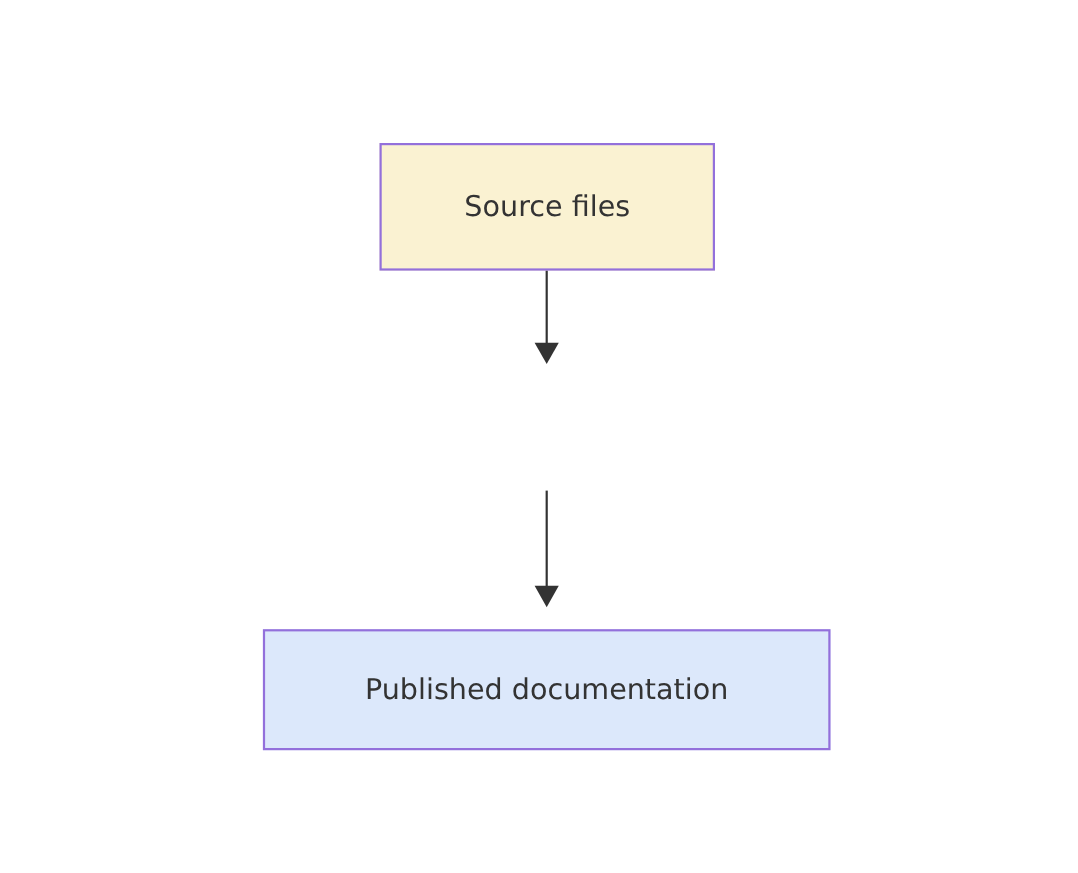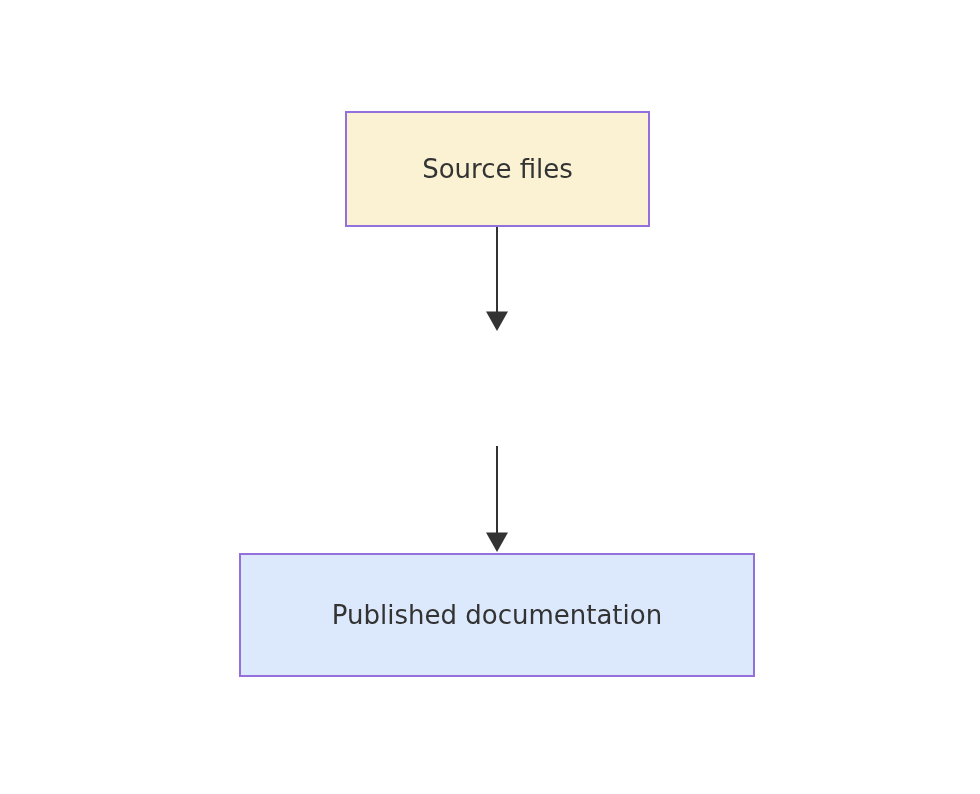--- a/index.html
+++ b/index.html
@@ -39,6 +39,7 @@
     font-size: 26px;
     text-align: right;
     white-space: nowrap;
+    margin-top: 19px;
   }
   #node-source-files {
     left: 345px;

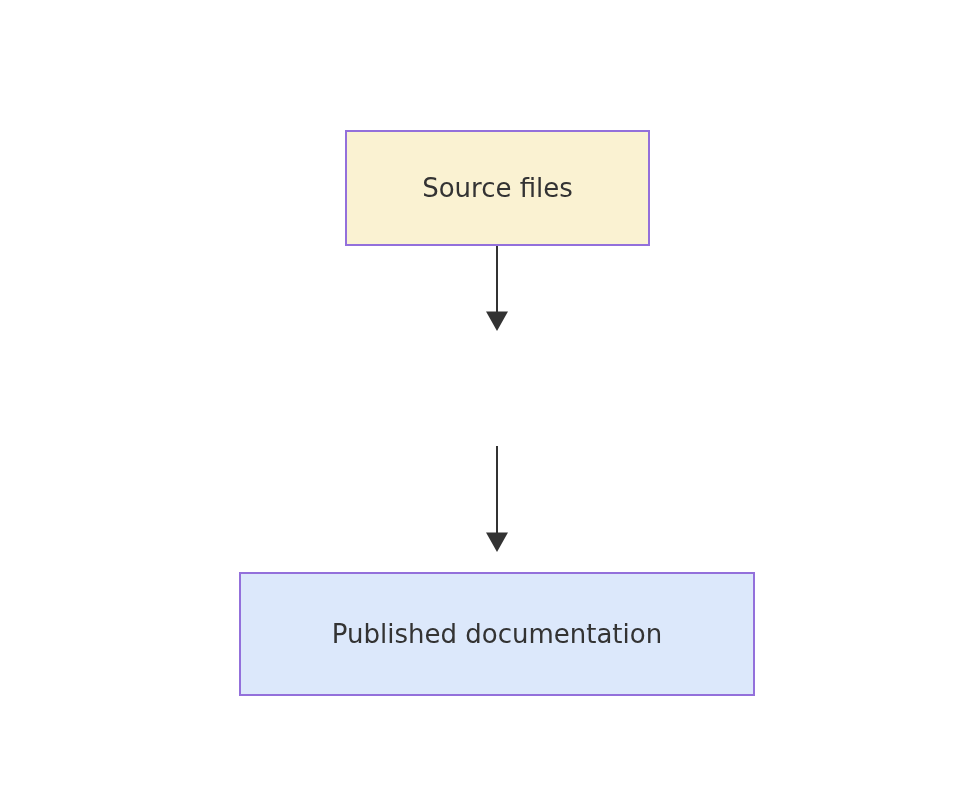--- a/index.html
+++ b/index.html
@@ -59,7 +59,7 @@
     left: 239px;
     top: 553px;
     width: 516px;
-    height: 124px;
+    height: 110px;
     background: var(--fill-blue, #dce8fb);
   }
 </style>

